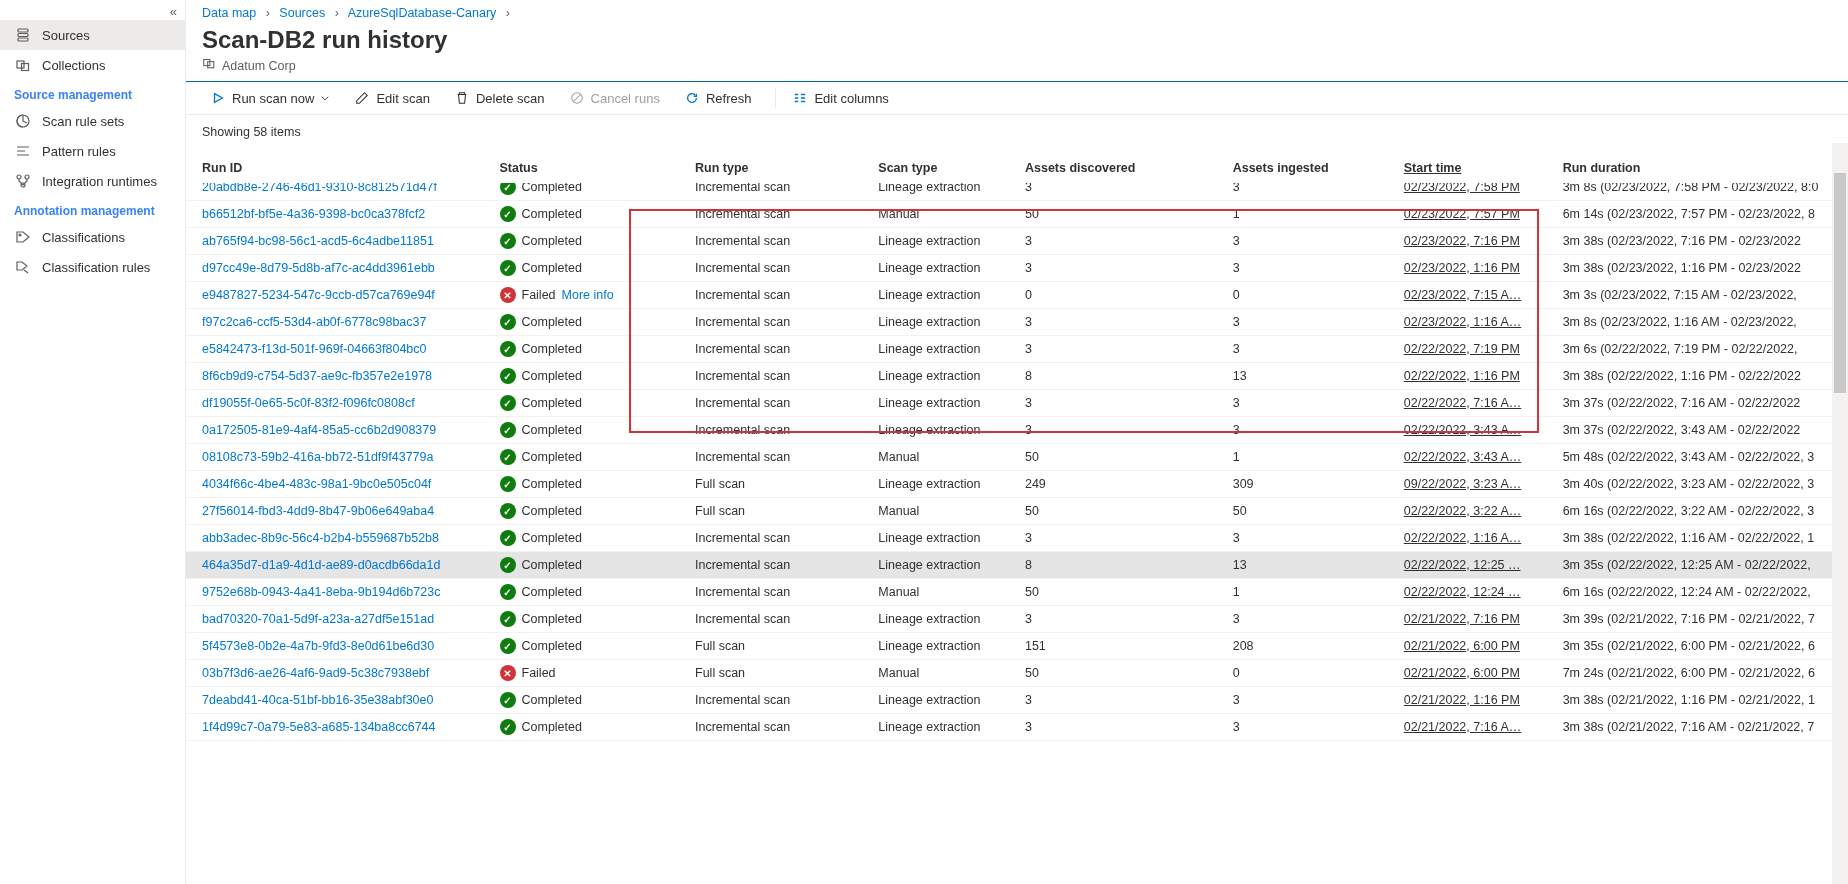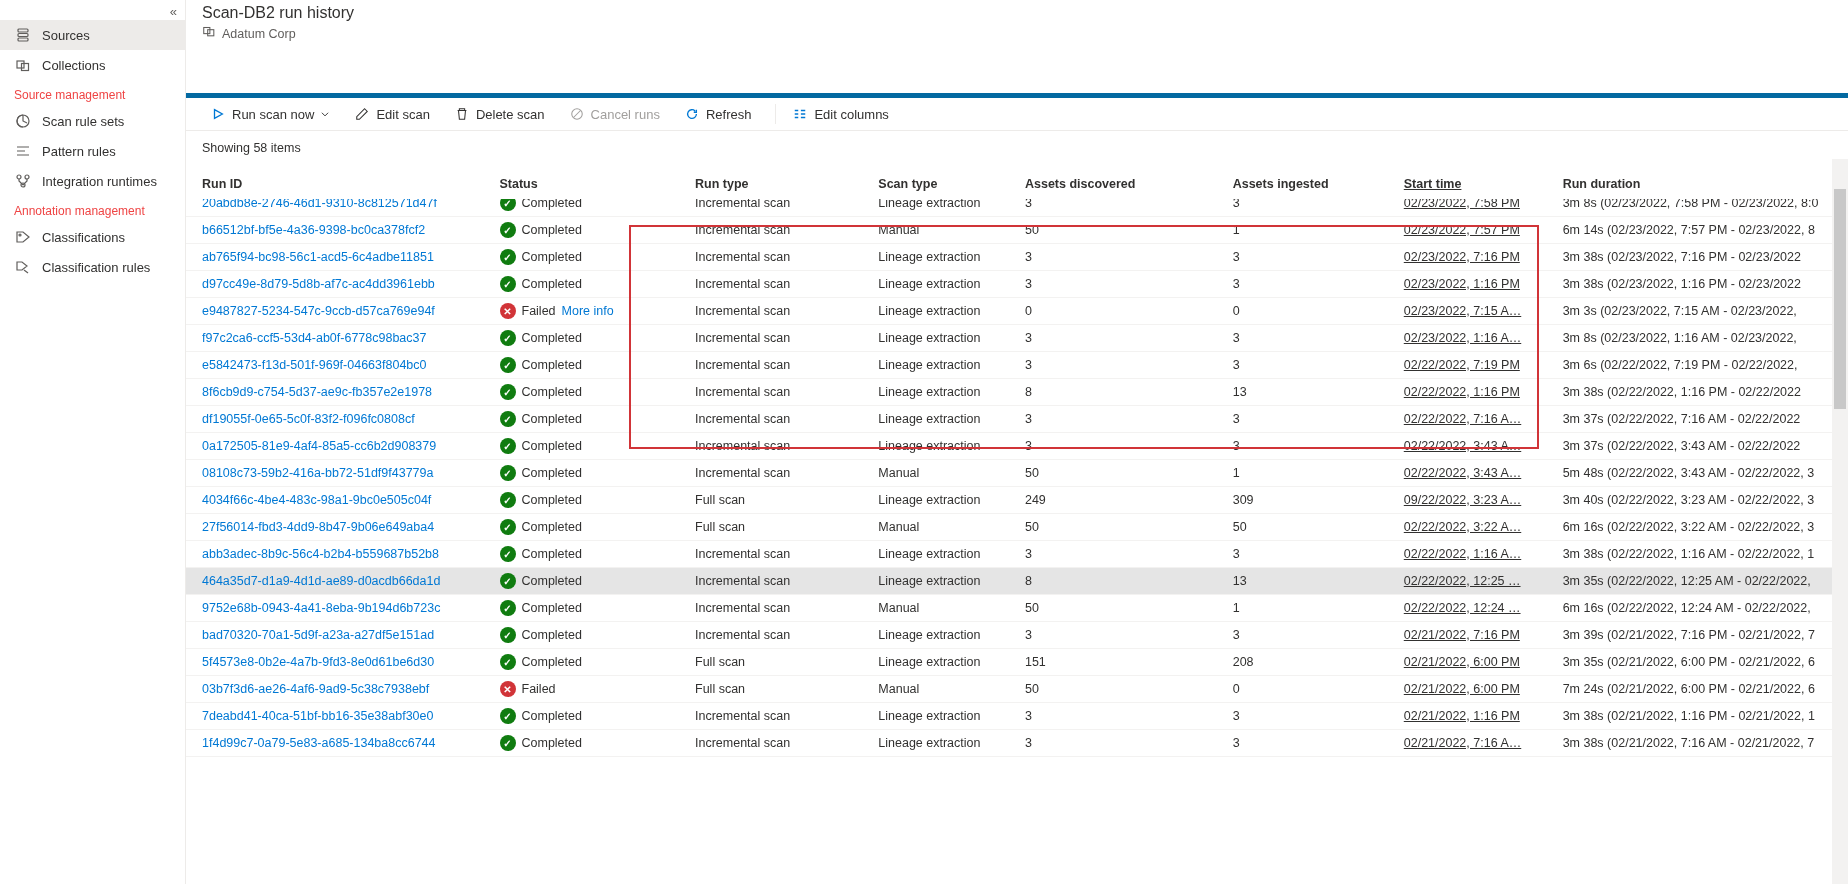--- a/index.html
+++ b/index.html
@@ -137,6 +137,14 @@
 
   <div class="main">
 
+    <div class="breadcrumb">
+      <a>Data map</a>
+      <span class="sep">›</span>
+      <a>Sources</a>
+      <span class="sep">›</span>
+      <a>AzureSqlDatabase-Canary</a>
+      <span class="sep">›</span>
+    </div>
 
     <div class="title-row">
       <h1>Scan-DB2 run history</h1>

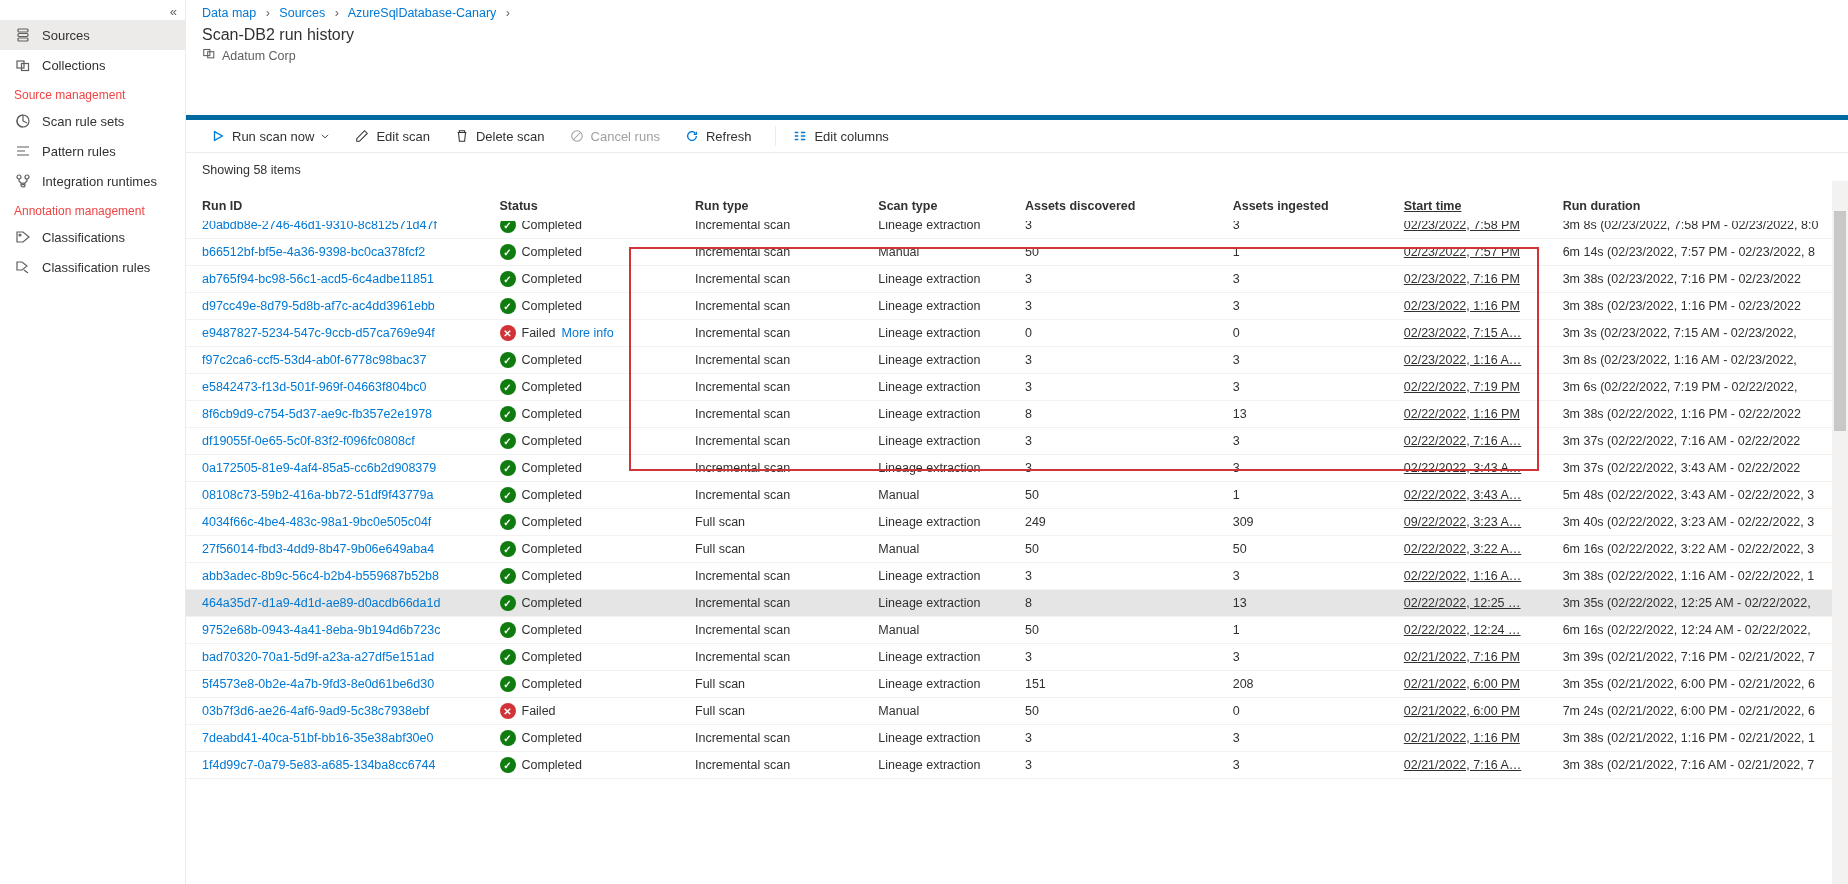--- a/index.html
+++ b/index.html
@@ -18,7 +18,7 @@
   .breadcrumb a { color:#0078d4; text-decoration:none; cursor:pointer; }
   .breadcrumb .sep { color:#605e5c; margin:0 6px; }
   .title-row { padding:4px 16px 0 16px; }
-  .title-row h1 { margin:0; font-size:16px; font-weight:400; }
+  .title-row h1 { margin:0; font-size:24px; font-weight:700; }
   .subtitle-row { display:flex; align-items:flex-end; padding:2px 16px 8px 16px; color:#605e5c; font-size:12.5px; }
   .subtitle-row .icon { margin-right:6px; }
 

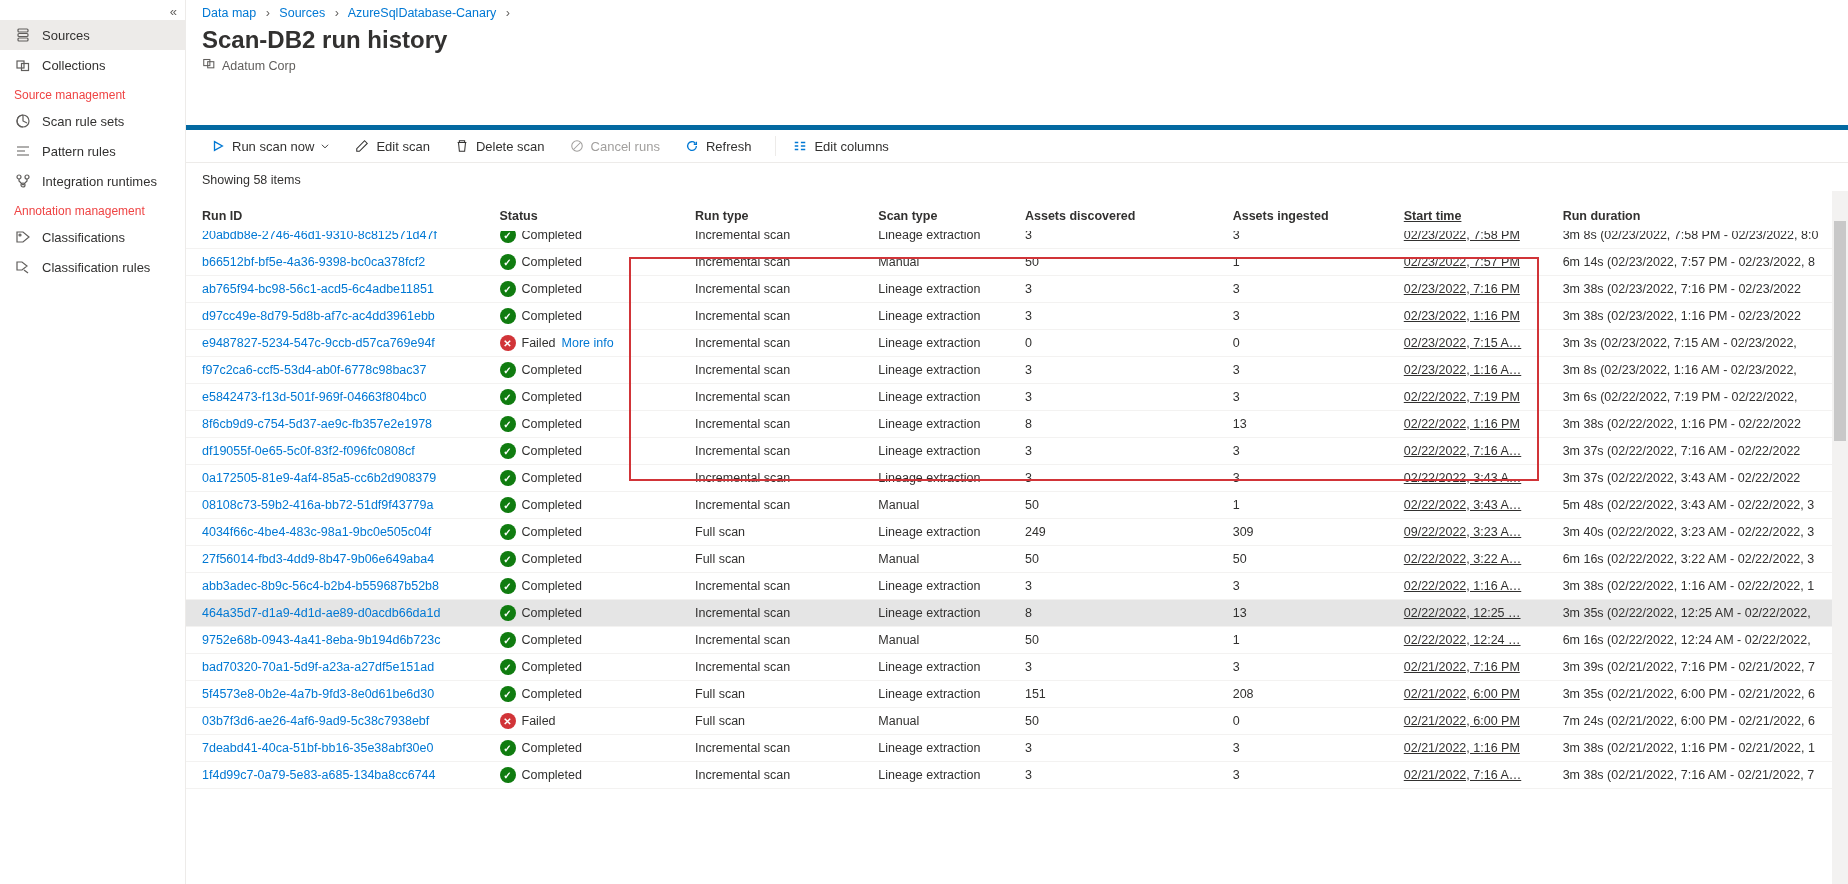--- a/index.html
+++ b/index.html
@@ -11,7 +11,7 @@
   .sidebar-item { display:flex; align-items:center; padding:6px 14px; cursor:pointer; color:#323130; }
   .sidebar-item.selected { background:#edebe9; }
   .sidebar-item .icon { width:18px; height:18px; display:flex; align-items:center; justify-content:center; margin-right:10px; color:#605e5c; }
-  .sidebar-heading { padding:8px 14px 4px 14px; font-size:12px; font-weight:400; color:#ef4444; }
+  .sidebar-heading { padding:8px 14px 4px 14px; font-size:12px; font-weight:700; color:#3b82f6; }
 
   .main { flex:1; display:flex; flex-direction:column; overflow:hidden; }
   .breadcrumb { padding:6px 16px 2px 16px; font-size:12.5px; }

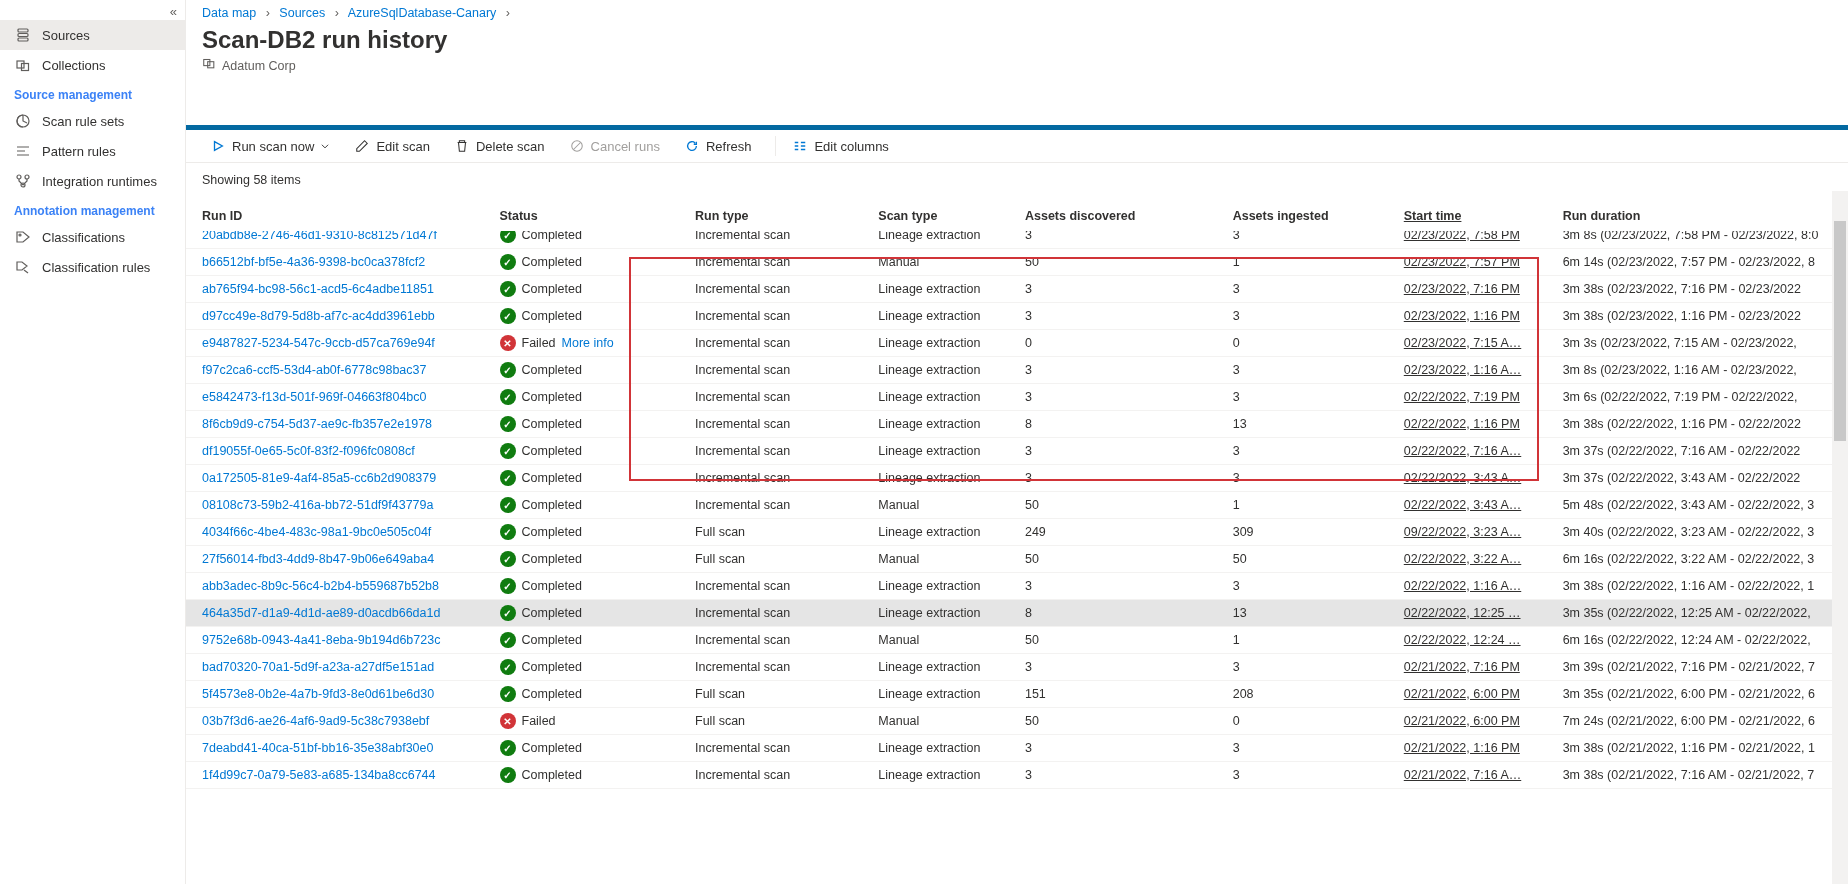--- a/index.html
+++ b/index.html
@@ -22,7 +22,7 @@
   .subtitle-row { display:flex; align-items:flex-end; padding:2px 16px 8px 16px; color:#605e5c; font-size:12.5px; }
   .subtitle-row .icon { margin-right:6px; }
 
-  .toolbar { display:flex; align-items:center; padding:4px 16px; border-top:5px solid #0369a1; border-bottom:1px solid #edebe9;margin-top:44px; }
+  .toolbar { display:flex; align-items:center; padding:4px 16px; border-top:1px solid #0369a1; border-bottom:1px solid #edebe9; }
   .toolbar .tb-btn { display:flex; align-items:center; padding:4px 8px; margin-right:8px; cursor:pointer; }
   .toolbar .tb-btn .icon { width:16px; height:16px; display:flex; align-items:center; justify-content:center; margin-right:6px; }
   .toolbar .tb-btn.disabled { color:#a19f9d; cursor:default; }

